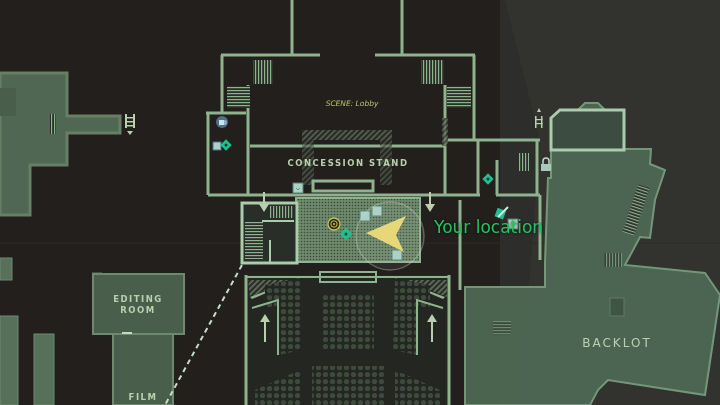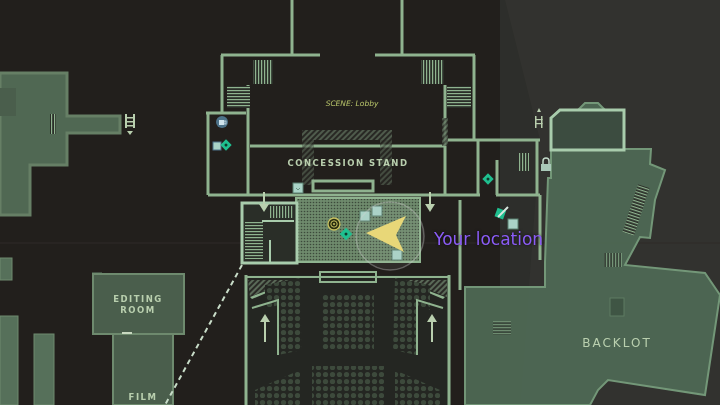--- a/index.html
+++ b/index.html
@@ -11,8 +11,8 @@
     }
     #map { position: absolute; left: 0; top: 0; width: 720px; height: 405px; }
     .your-location {
-      position: absolute; left: 434px; top: 229px;
-      color: #8b5cf6; font-size: 17px; font-family: "DejaVu Sans", sans-serif;
+      position: absolute; left: 434px; top: 217px;
+      color: #22c55e; font-size: 17px; font-family: "DejaVu Sans", sans-serif;
       font-weight: normal; letter-spacing: 0px;
       text-shadow: 0 0 3px rgba(0,0,0,0.7);
     }

